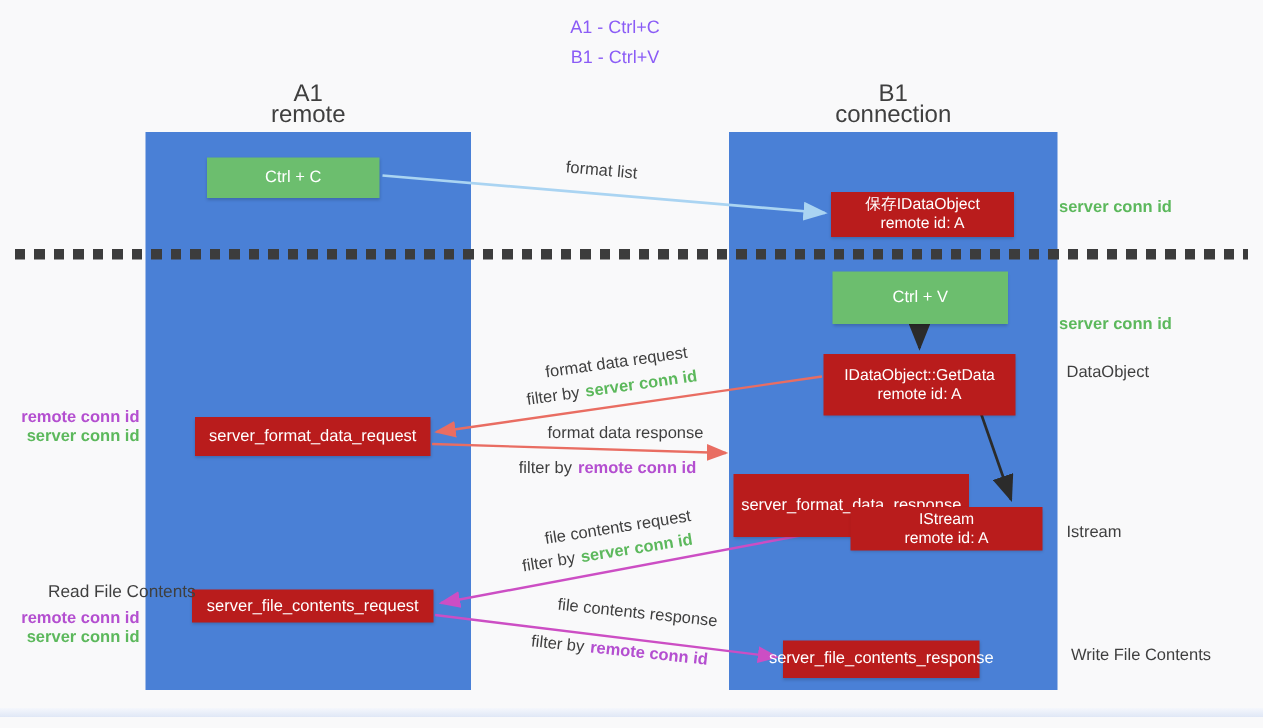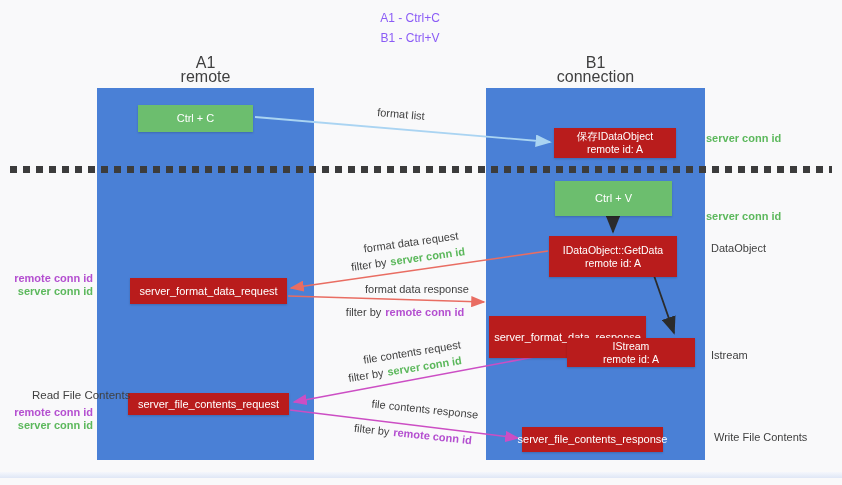--- a/index.html
+++ b/index.html
@@ -141,7 +141,7 @@
     <div>server_file_contents_request</div>
   </div>
 
-  <div class="box orange" style="left:522px; top:427px; width:141px; height:25px;text-align:right;">
+  <div class="box orange" style="left:522px; top:427px; width:131px; height:25px;text-align:right;">
     <div>server_file_contents_response</div>
   </div>
 

